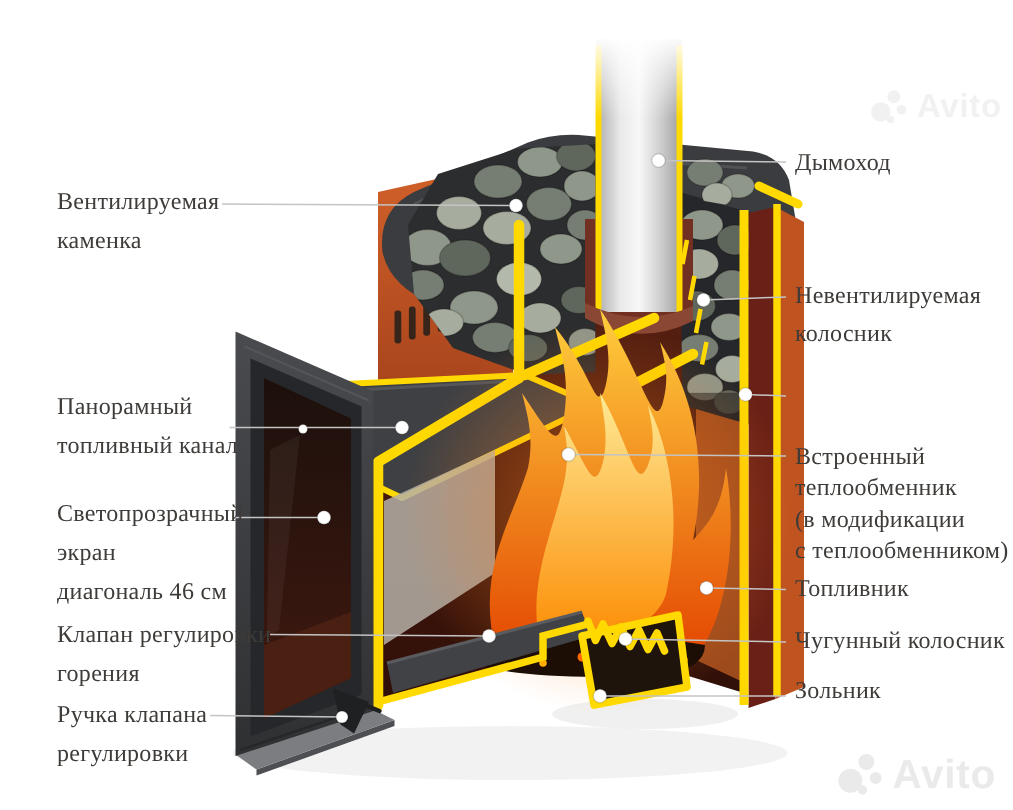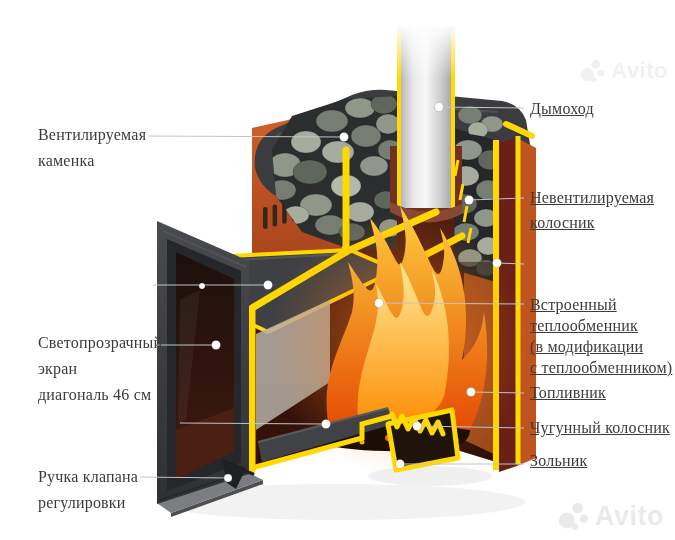--- a/index.html
+++ b/index.html
@@ -12,7 +12,7 @@
     position:absolute;color:#3e3b38;font-size:16px;line-height:26px;
     white-space:pre-line;letter-spacing:0.2px;
   }
-  .label.rt{line-height:25px;text-decoration:underline;}
+  .label.rt{line-height:25px;}
   .label.tight{line-height:21px;}
   .watermark{
     position:absolute;display:flex;align-items:center;gap:5px;

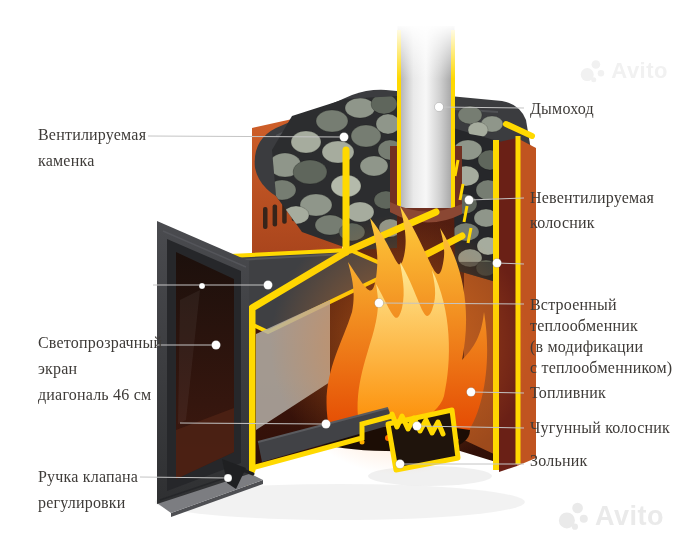--- a/index.html
+++ b/index.html
@@ -278,6 +278,8 @@
 
   <div class="label" style="left:38px;top:122px">Вентилируемая
 каменка</div>
+  <div class="label" style="left:38px;top:259px">Панорамный
+топливный канал</div>
   <div class="label" style="left:38px;top:330px">Светопрозрачный
 экран
 диагональ 46 см</div>

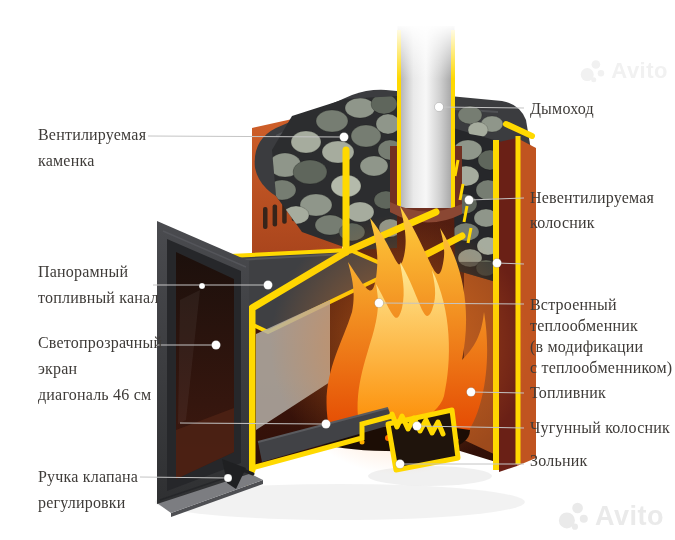--- a/index.html
+++ b/index.html
@@ -283,6 +283,8 @@
   <div class="label" style="left:38px;top:330px">Светопрозрачный
 экран
 диагональ 46 см</div>
+  <div class="label" style="left:38px;top:411px">Клапан регулировки
+горения</div>
   <div class="label" style="left:38px;top:464px">Ручка клапана
 регулировки</div>
 

